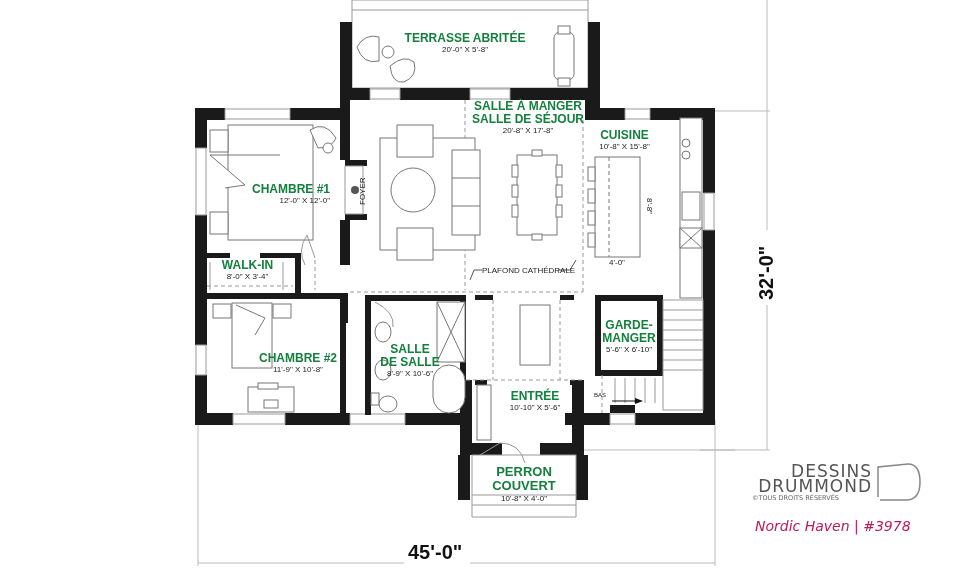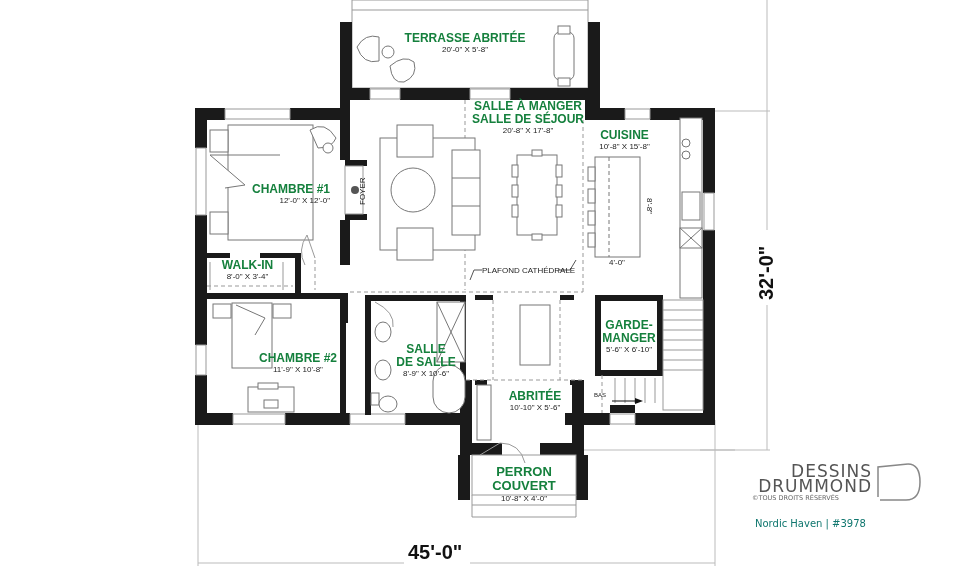--- a/index.html
+++ b/index.html
@@ -288,7 +288,7 @@
   <span class="room-name">CHAMBRE #2</span>
   <span class="room-dim">11'-9" X 10'-8"</span>
 </div>
-<div class="lbl" style="left:380px;top:343px;width:60px;margin-left:16px;">
+<div class="lbl" style="left:380px;top:343px;width:60px;">
   <span class="room-name">SALLE</span>
   <span class="room-name">DE SALLE</span>
   <span class="room-dim">8'-9" X 10'-6"</span>

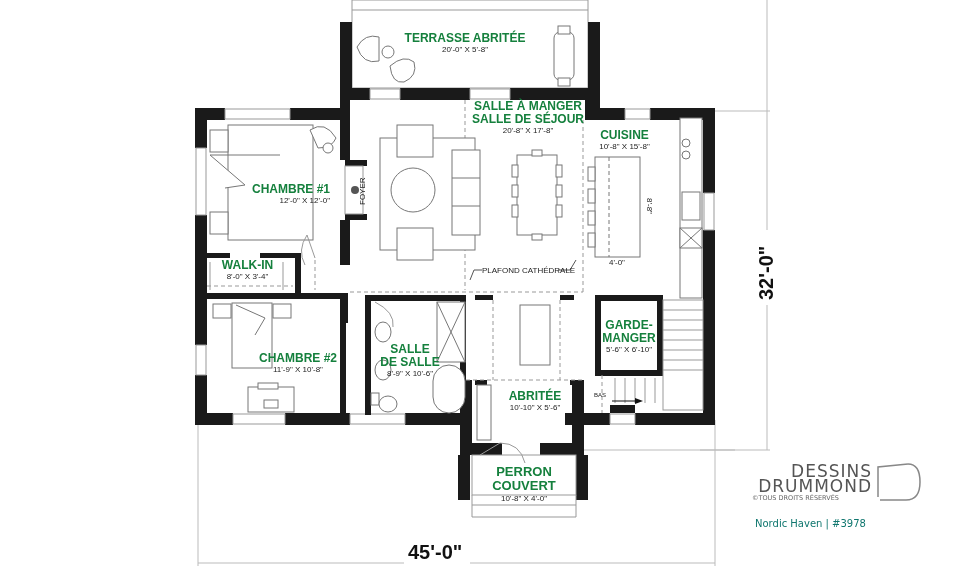--- a/index.html
+++ b/index.html
@@ -299,7 +299,7 @@
   <span class="room-dim">5'-6" X 6'-10"</span>
 </div>
 <div class="lbl" style="left:500px;top:390px;width:70px;">
-  <span class="room-name">ABRITÉE</span>
+  <span class="room-name">ENTRÉE</span>
   <span class="room-dim">10'-10" X 5'-6"</span>
 </div>
 <div class="lbl" style="left:472px;top:465px;width:104px;">

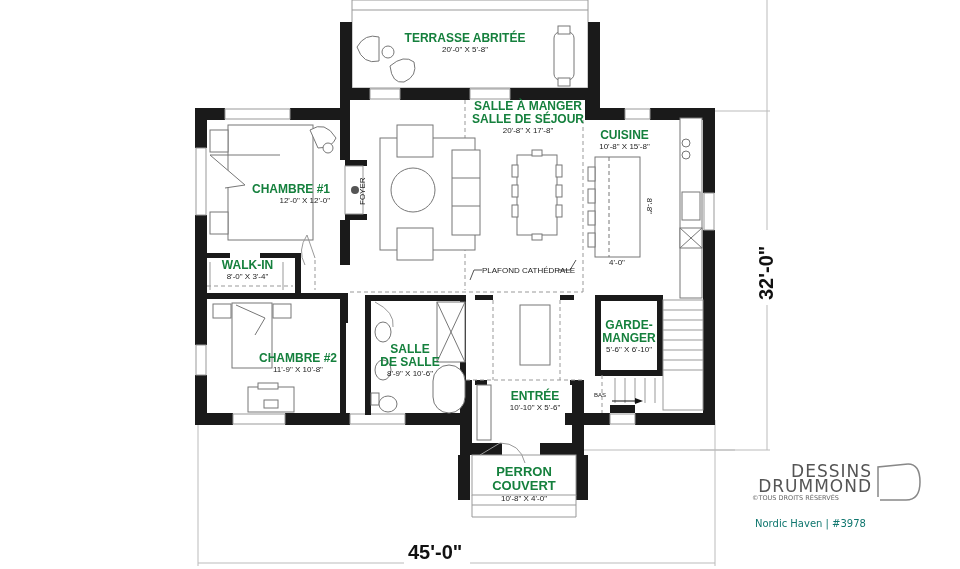--- a/index.html
+++ b/index.html
@@ -14,7 +14,7 @@
   .brand { position: absolute; text-align: right; }
   .brand-top { font-size: 17px; color: #555; letter-spacing: 1px; display: block; line-height: 15px; font-family: "DejaVu Sans", sans-serif; }
   .brand-rights { font-size: 6.5px; color: #666; display: block; text-align: left; font-family: "DejaVu Sans", sans-serif; }
-  .plan-title { position: absolute; font-size: 10px; color: #0f766e; white-space: nowrap; font-family: "DejaVu Sans", sans-serif; }
+  .plan-title { position: absolute; font-size: 14px; color: #be185d; white-space: nowrap; font-family: "DejaVu Sans", sans-serif; font-style: italic; }
 </style>
 </head>
 <body>

